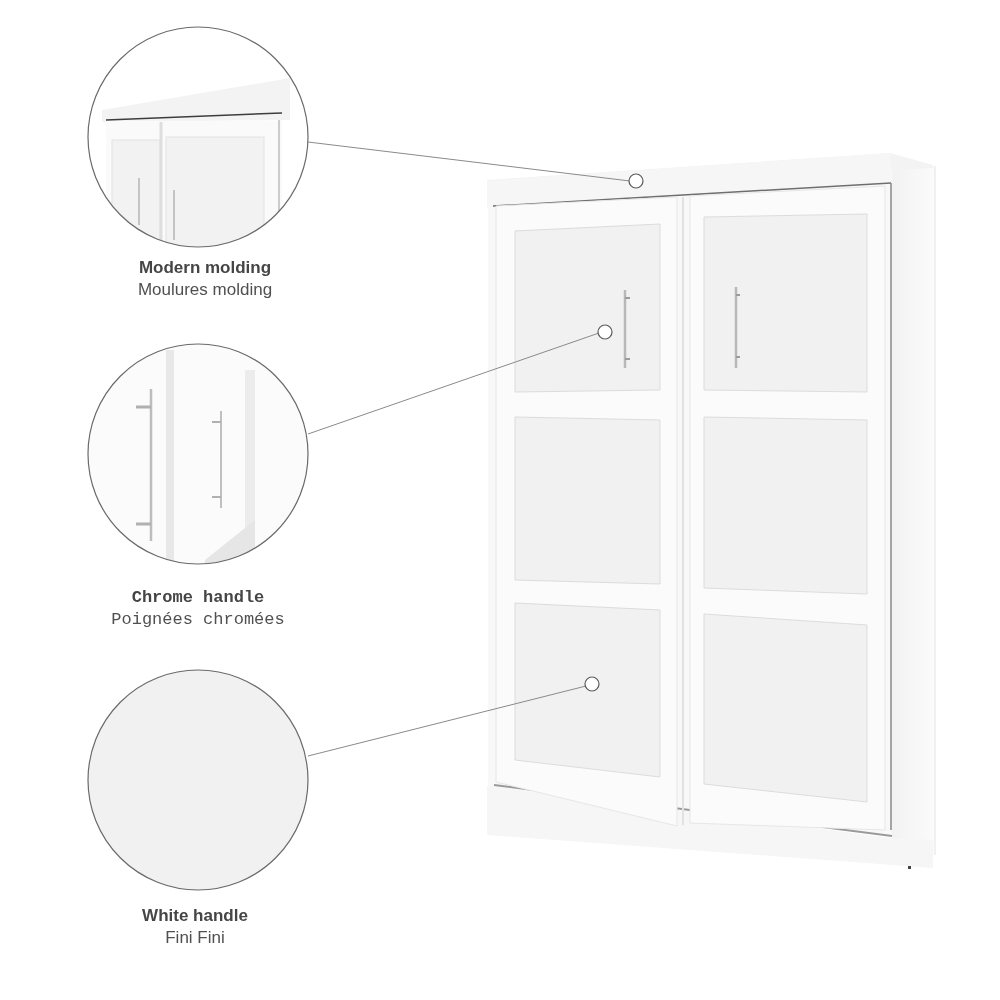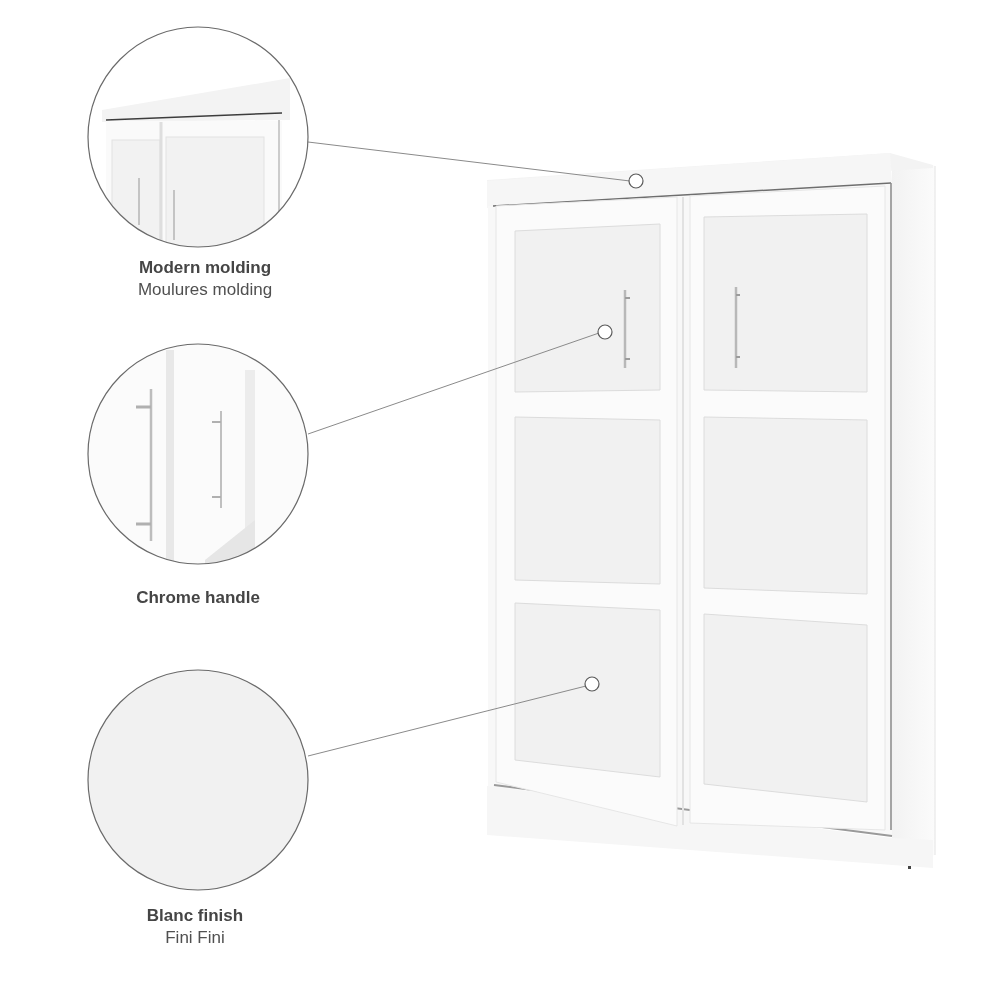--- a/index.html
+++ b/index.html
@@ -123,7 +123,7 @@
     <div class="t1">Modern molding</div>
     <div class="t2">Moulures molding</div>
   </div>
-  <div class="callout-label" style="left:38px; top:587px;">
+  <div class="callout-label" style="left:38px; top:587px;font-family:Liberation Mono, monospace;">
     <div class="t1">Chrome handle</div>
   </div>
   <div class="callout-label" style="left:35px; top:905px;">

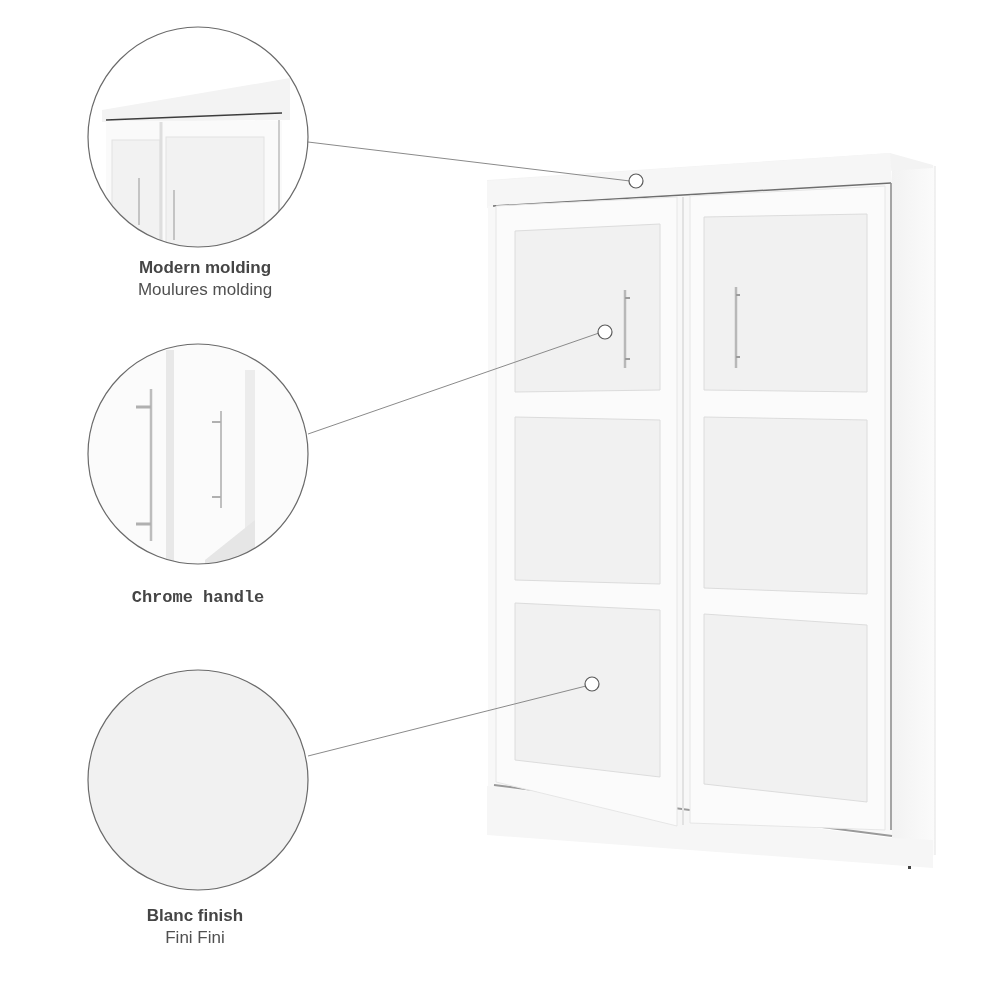--- a/index.html
+++ b/index.html
@@ -125,6 +125,7 @@
   </div>
   <div class="callout-label" style="left:38px; top:587px;font-family:Liberation Mono, monospace;">
     <div class="t1">Chrome handle</div>
+    <div class="t2">Poignées chromées</div>
   </div>
   <div class="callout-label" style="left:35px; top:905px;">
     <div class="t1">Blanc finish</div>

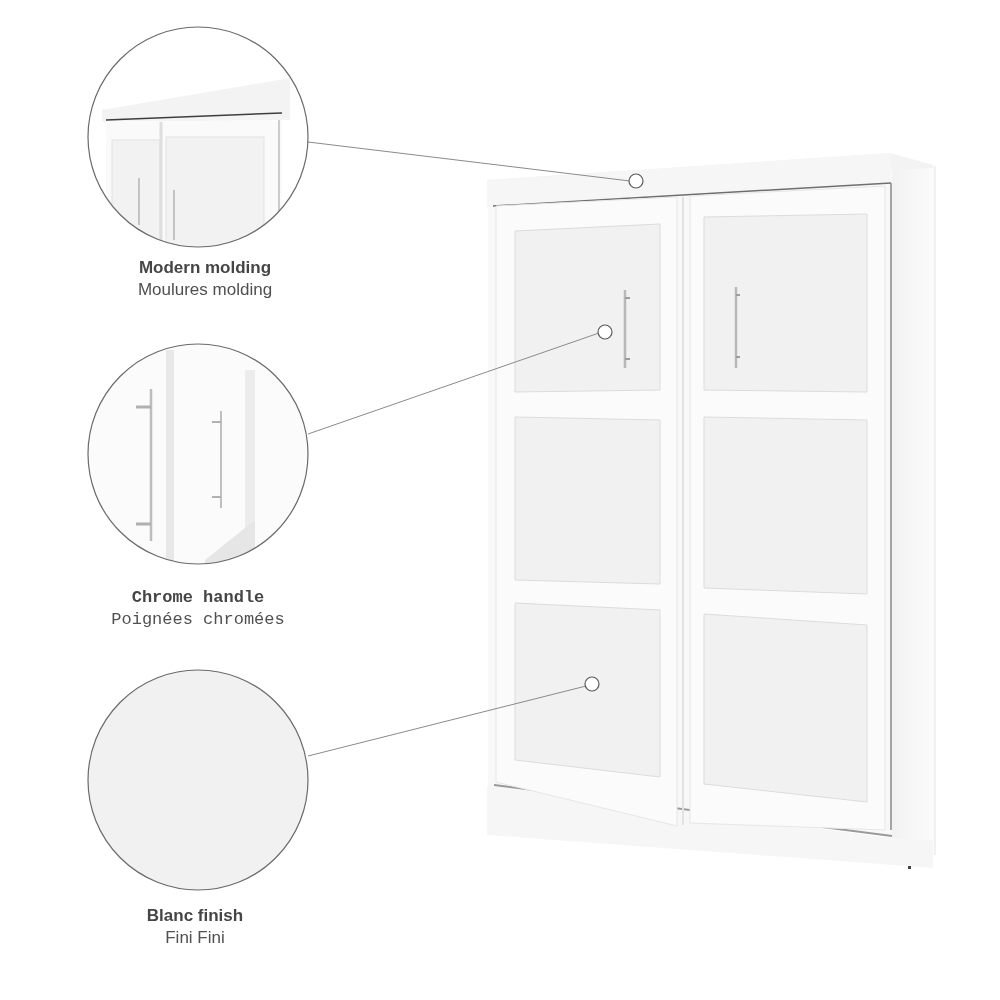--- a/index.html
+++ b/index.html
@@ -128,7 +128,7 @@
     <div class="t2">Poignées chromées</div>
   </div>
   <div class="callout-label" style="left:35px; top:905px;">
-    <div class="t1">Blanc finish</div>
+    <div class="t1">White handle</div>
     <div class="t2">Fini Fini</div>
   </div>
 </div>

